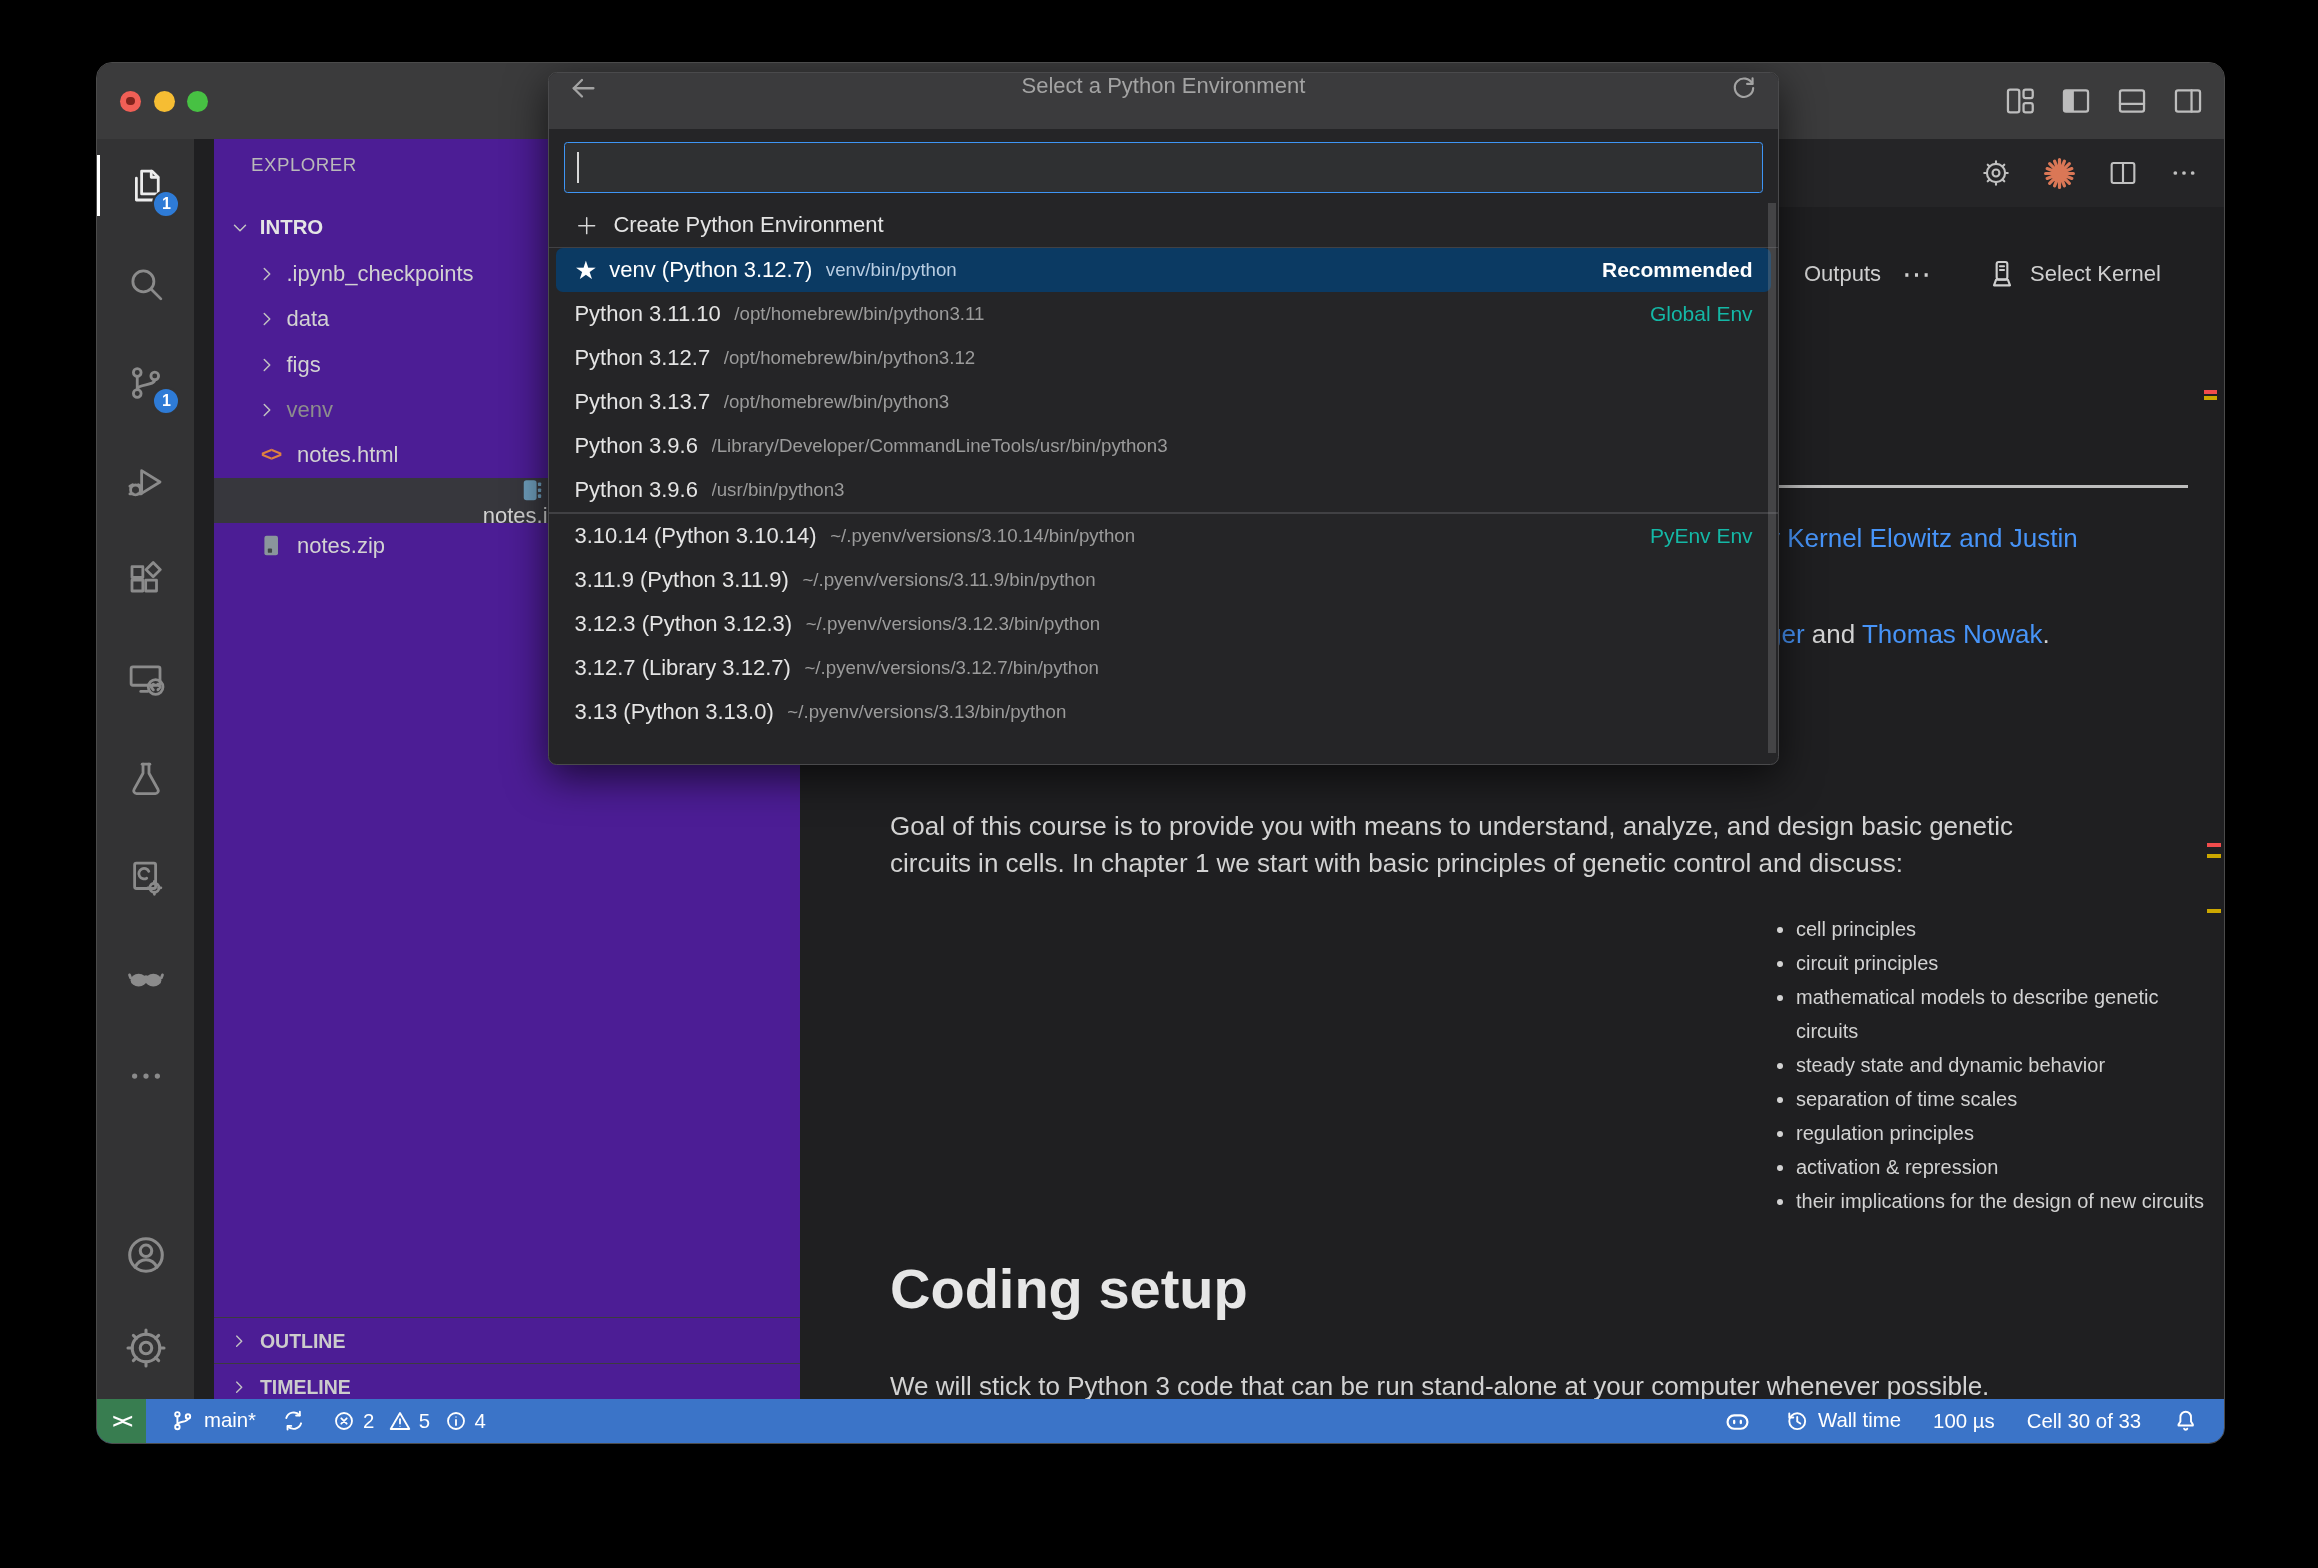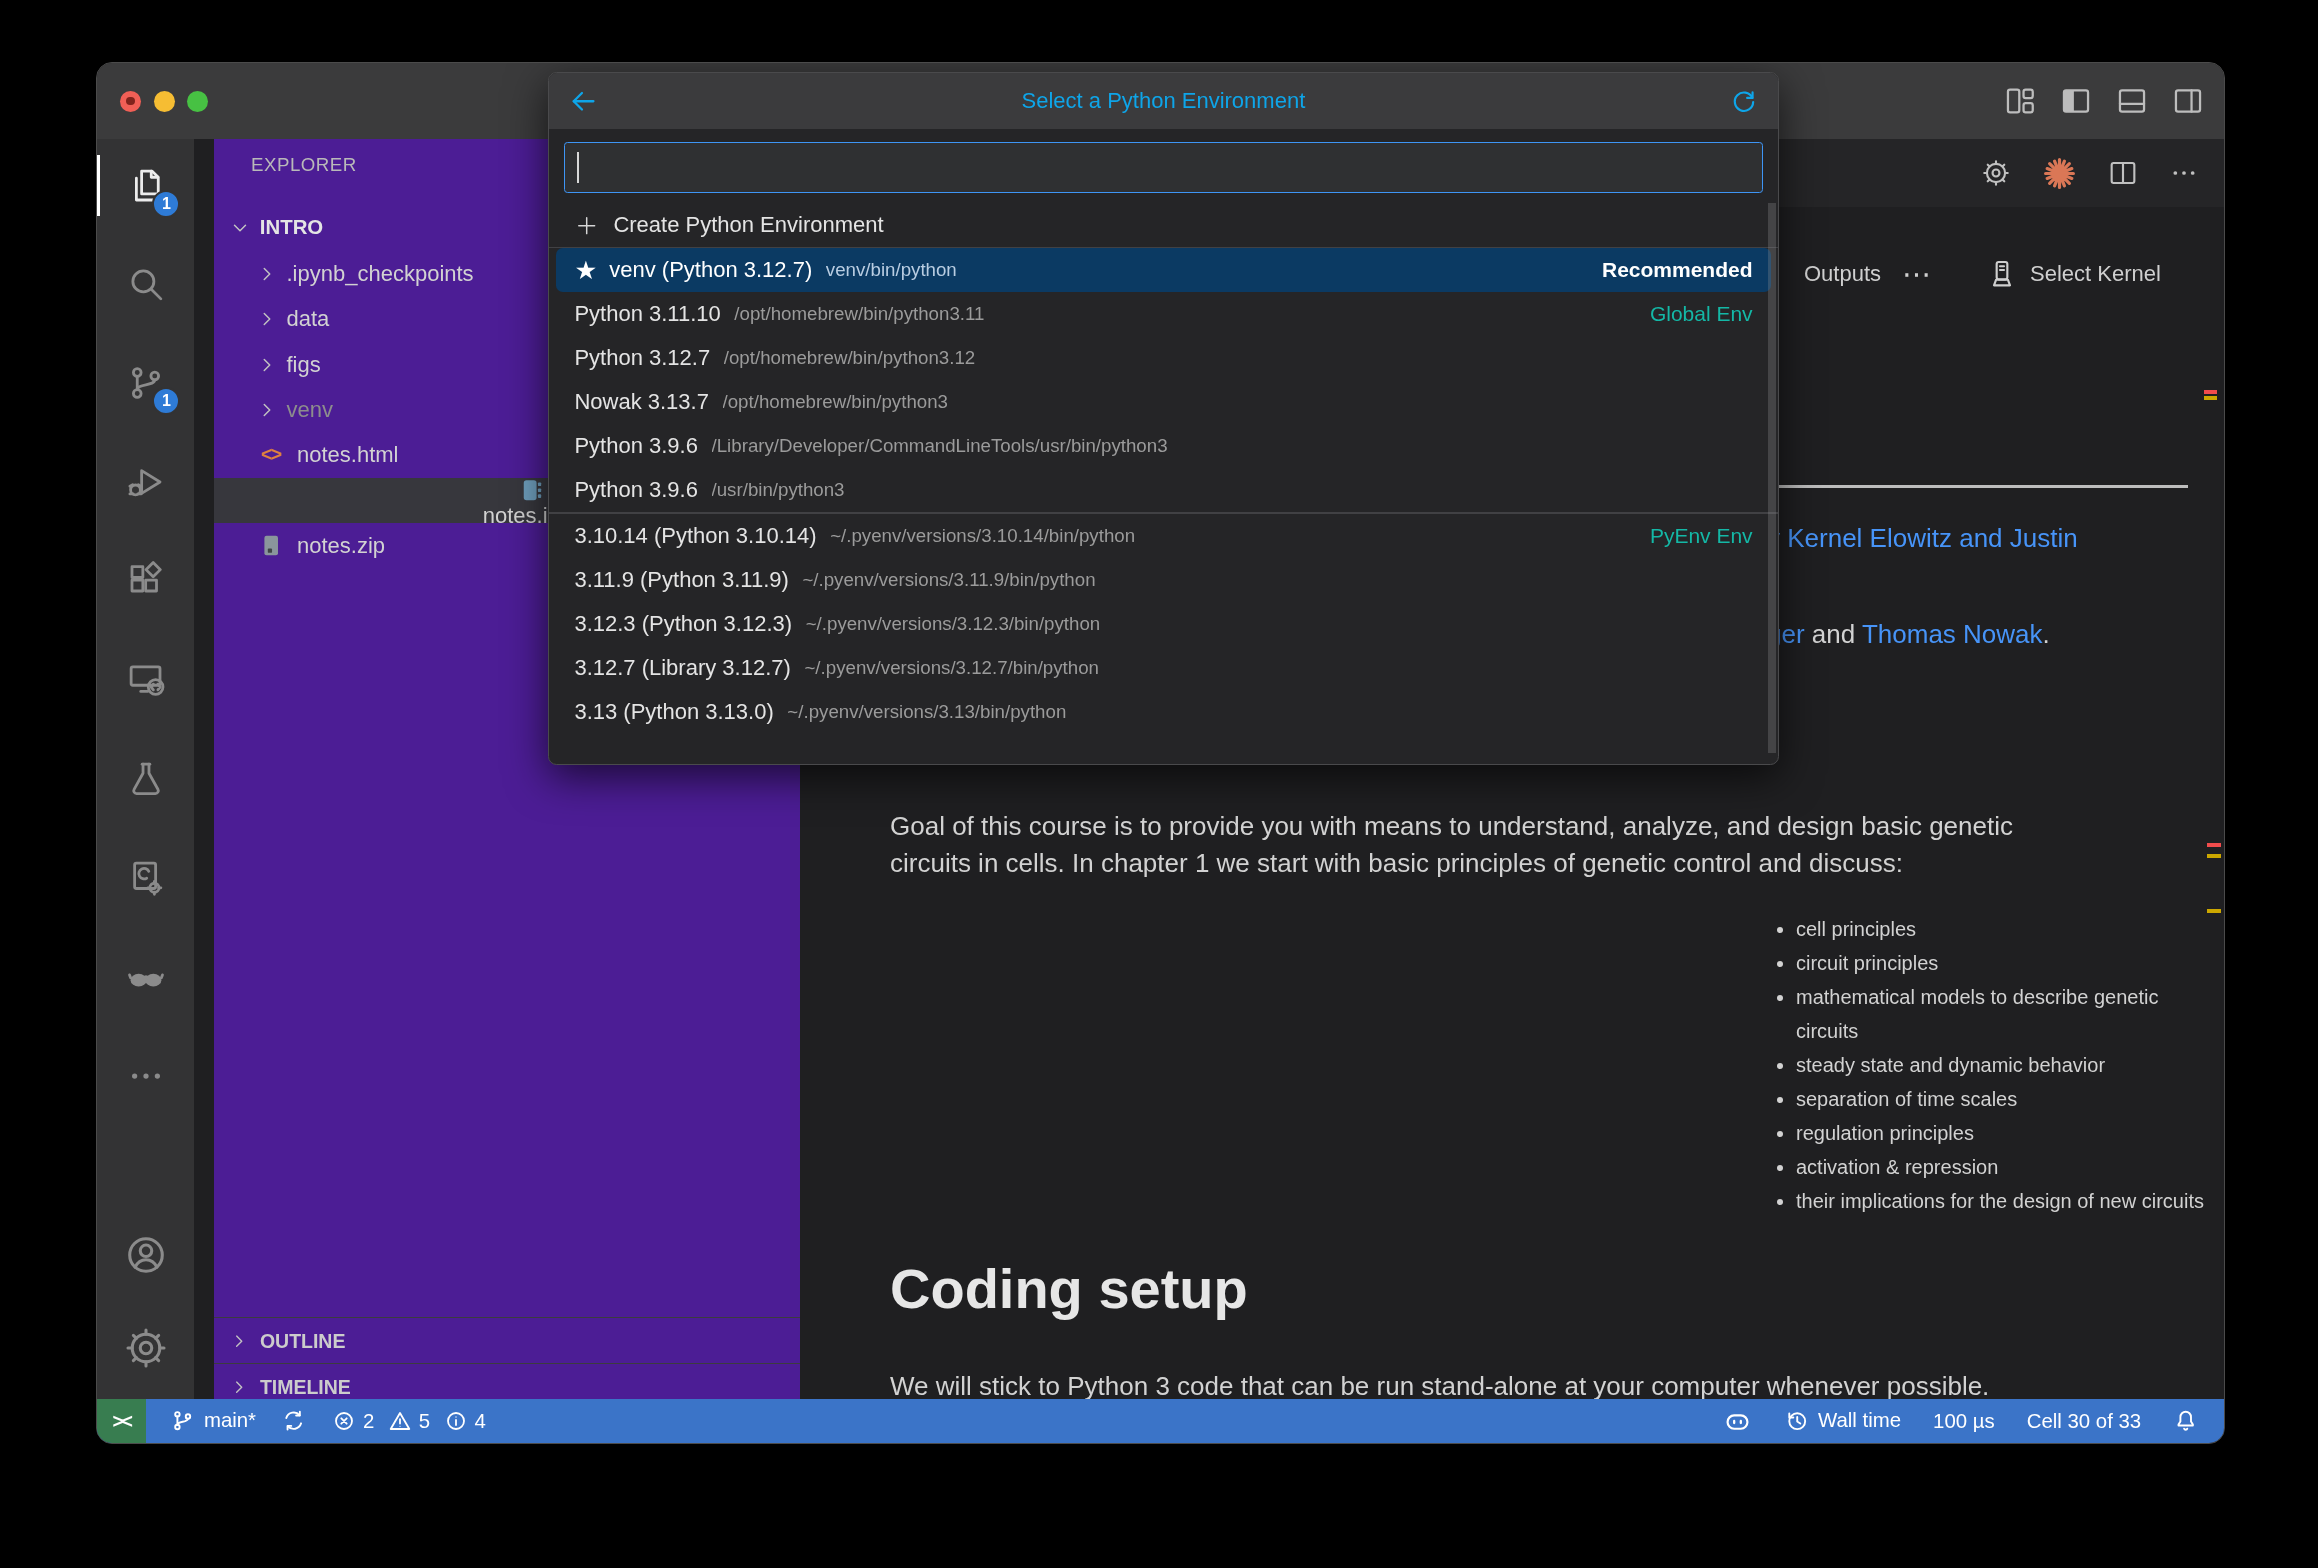--- a/index.html
+++ b/index.html
@@ -67,7 +67,7 @@
   
   .quickpick{position:absolute;left:451px;top:9.3px;width:1231px;height:693px;background:#252527;border:0.8px solid #4a4a4c;
              border-radius:8.5px;box-shadow:0 12px 42px rgba(0,0,0,.65);overflow:hidden;box-sizing:border-box;z-index:40;}
-  .qp-head{height:56px;background:#3b3b3d;display:flex;align-items:center;color:#0ea5e9;}
+  .qp-head{height:56px;background:#3b3b3d;display:flex;align-items:flex-start;color:#a3a3a3;}
   .qp-title{flex:1;text-align:center;font-size:22px;}
   .qp-inputwrap{padding:12.7px 15.3px 9.3px;}
   .qp-input{height:49px;border:1.7px solid #3e95f5;border-radius:3.4px;background:#2f3032;position:relative;}

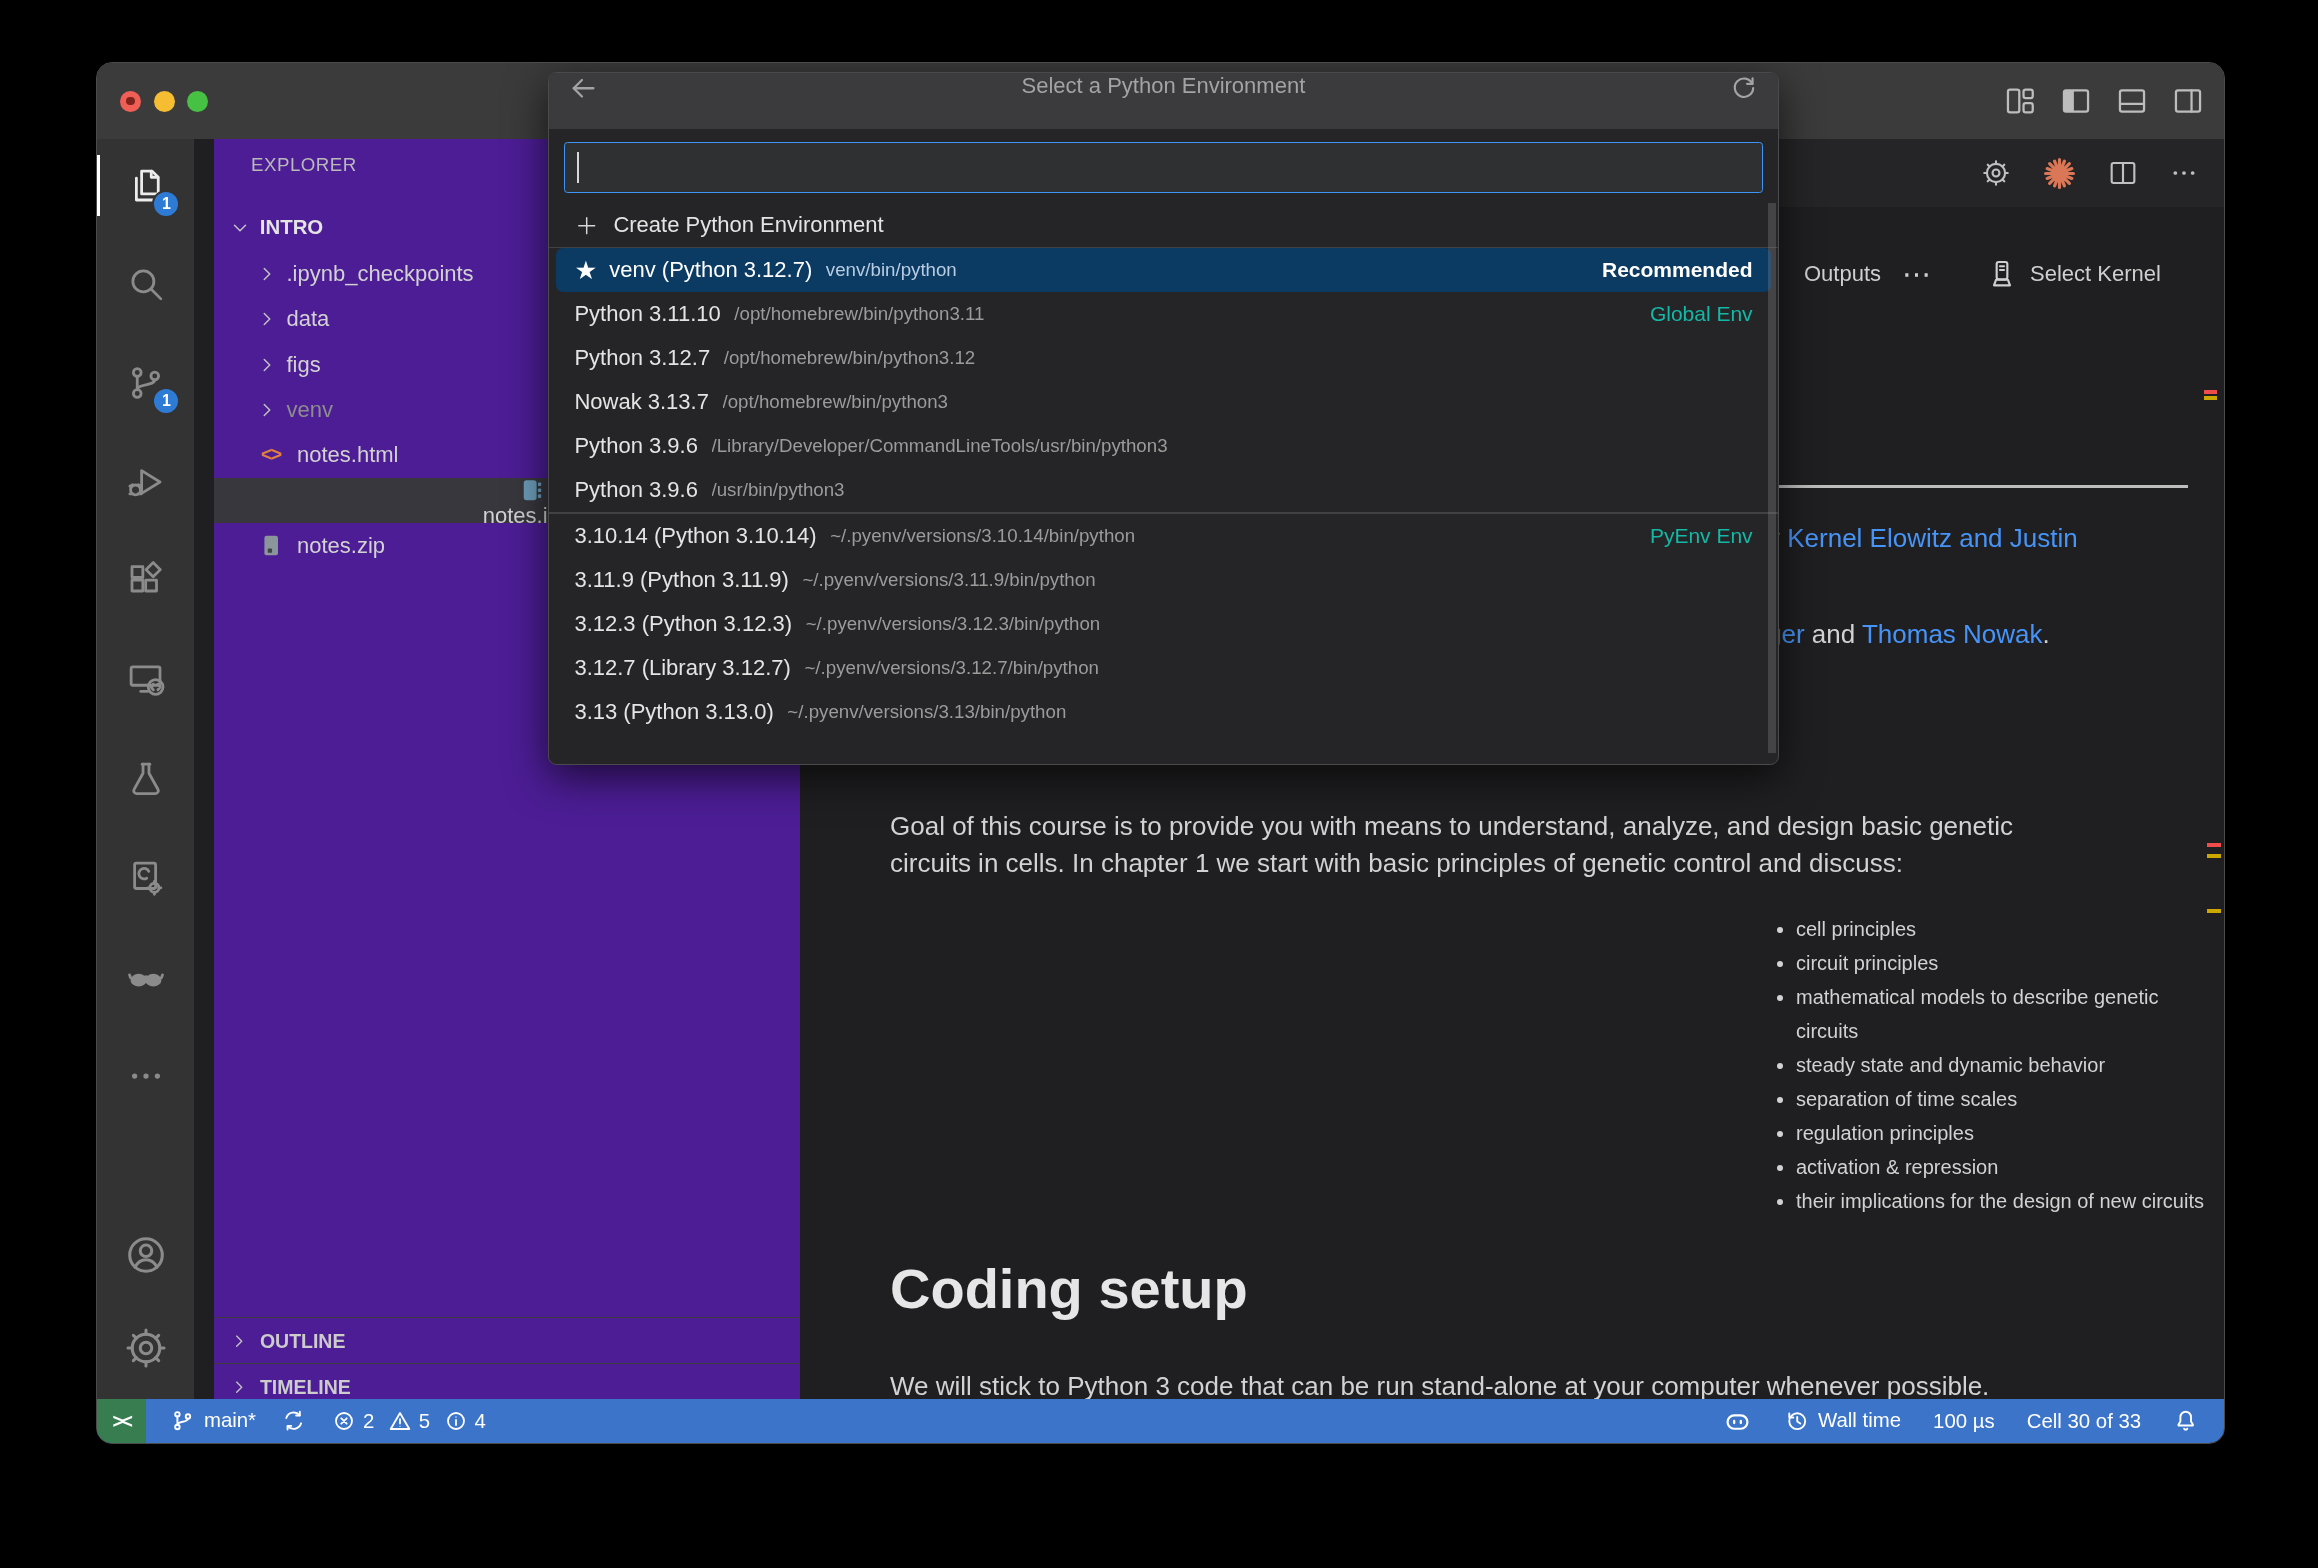--- a/index.html
+++ b/index.html
@@ -508,7 +508,7 @@
         <span class="qp-desc">/opt/homebrew/bin/python3.12</span>
       </div>
       <div class="qp-row">
-        <span>Nowak 3.13.7</span>
+        <span>Python 3.13.7</span>
         <span class="qp-desc">/opt/homebrew/bin/python3</span>
       </div>
       <div class="qp-row">

